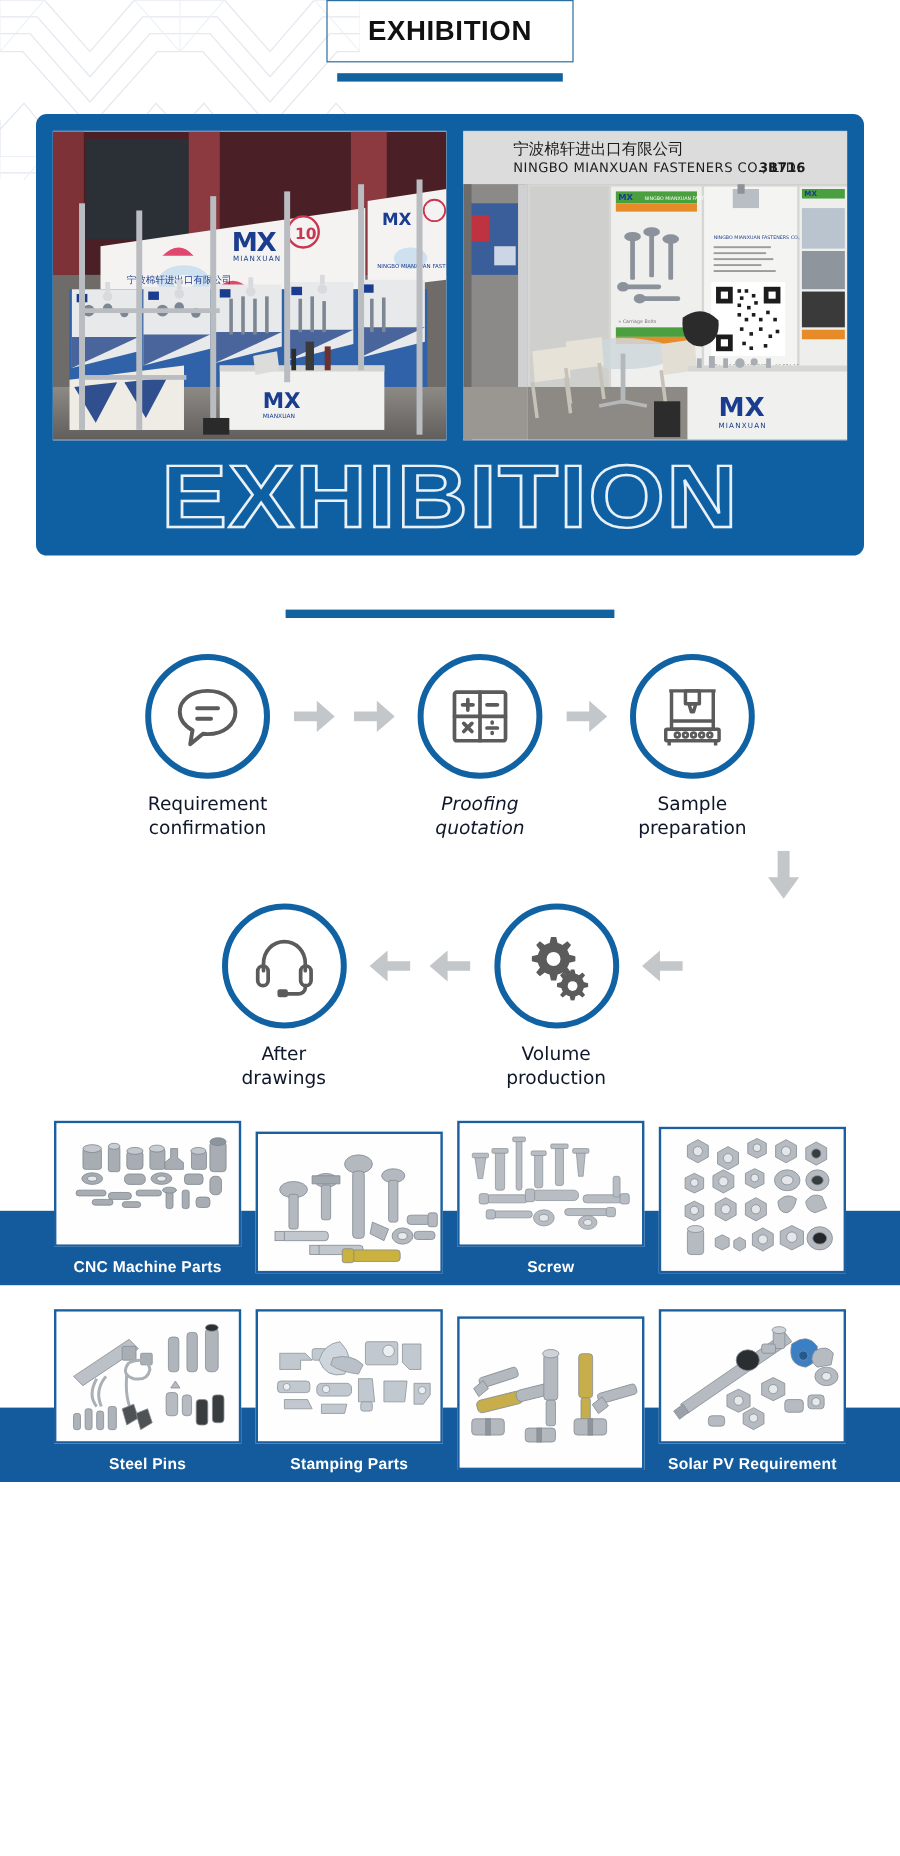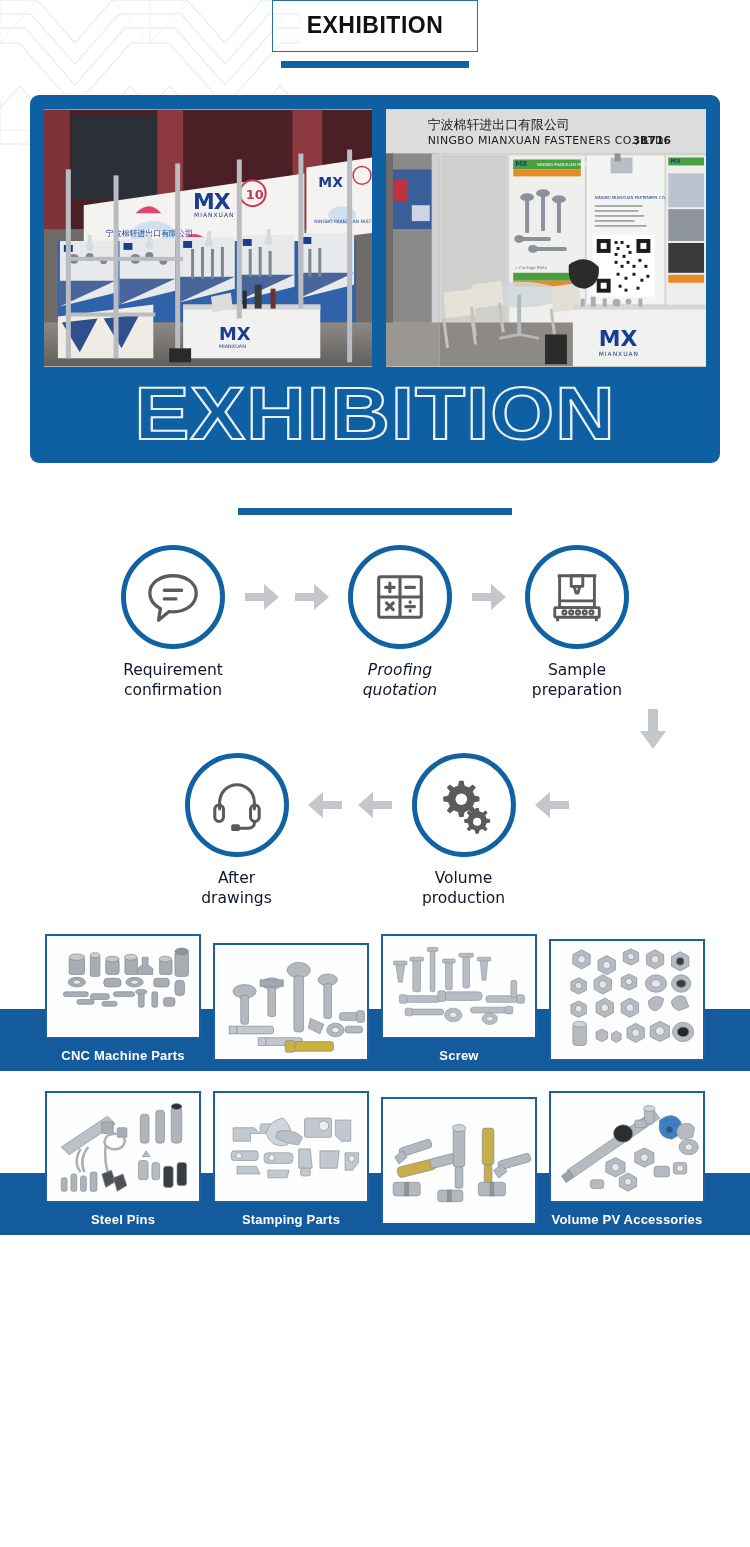--- a/index.html
+++ b/index.html
@@ -939,7 +939,7 @@
               </g>
             </svg>
           </div>
-          <div class="prod-name">Volume PV Accessories</div>
+          <div class="prod-name">Solar PV Requirement</div>
         </div>
       </div>
     </div>

